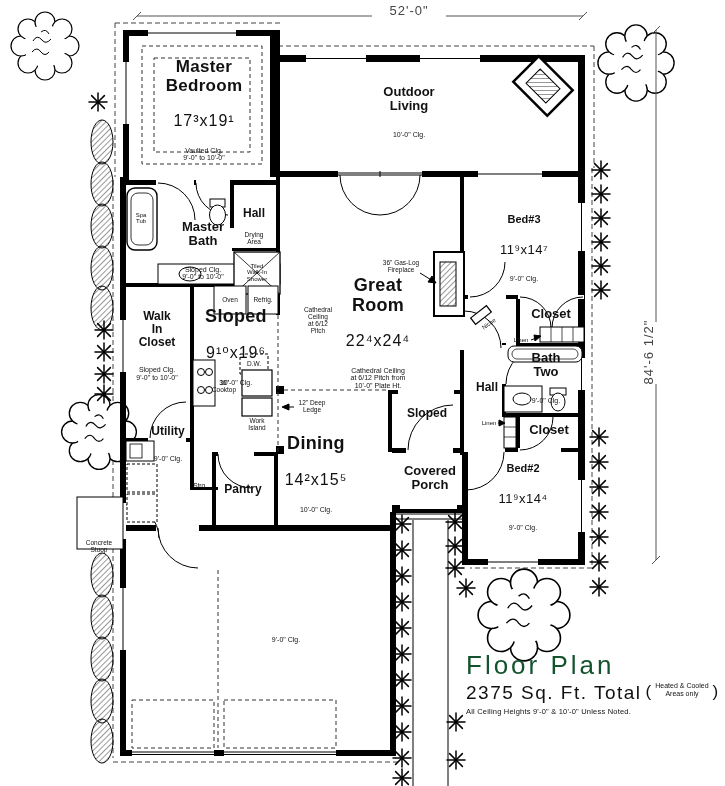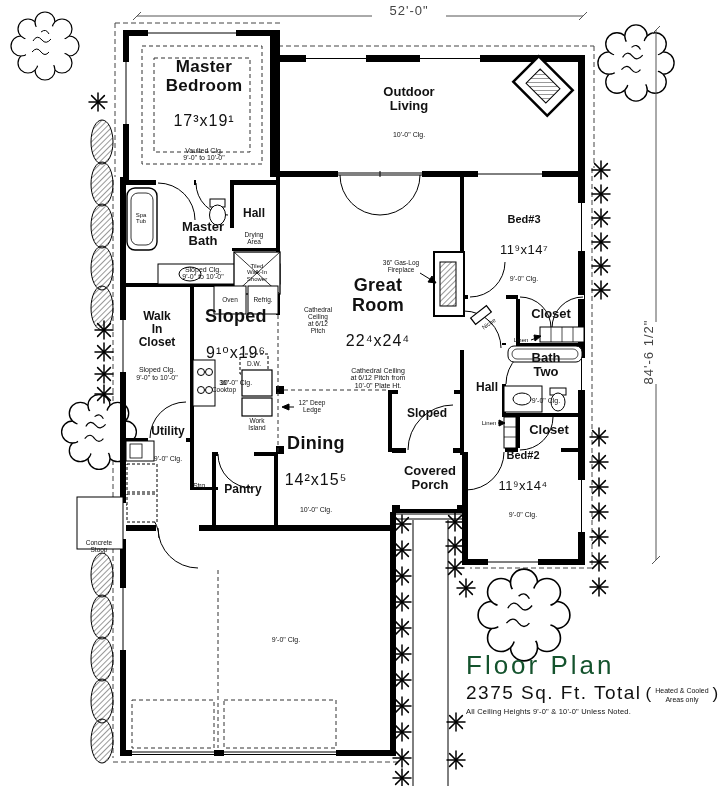--- a/index.html
+++ b/index.html
@@ -442,7 +442,7 @@
 
   <div class="lbl n12" style="left:243px;top:489px">Pantry</div>
 
-  <div class="lbl" style="left:523px;top:484px">
+  <div class="lbl" style="left:523px;top:497px">
     <div class="n15">Bed#2</div>
     <div class="d13">11⁹x14⁴</div>
     <div class="nt">9'-0" Clg.</div>

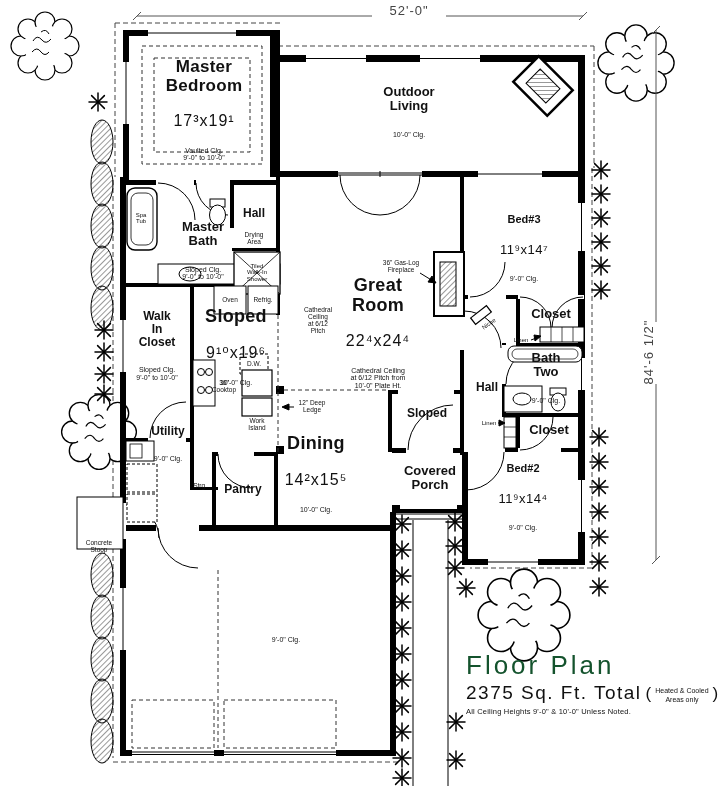--- a/index.html
+++ b/index.html
@@ -23,7 +23,7 @@
   .dim{font-size:13px;color:#444;letter-spacing:1px;}
   .titleblock{position:absolute;left:466px;top:650px;white-space:nowrap;}
   .fp-title{font-size:26px;font-weight:400;letter-spacing:3px;color:#14532d;}
-  .fp-area-row{display:flex;align-items:flex-end;gap:4px;margin-top:1px;}
+  .fp-area-row{display:flex;align-items:flex-start;gap:4px;margin-top:1px;}
   .fp-area{font-size:19px;font-weight:400;letter-spacing:1.5px;}
   .paren{font-size:17px;font-weight:400;}
   .qual{font-size:7px;white-space:pre-line;text-align:center;line-height:1.2;}

